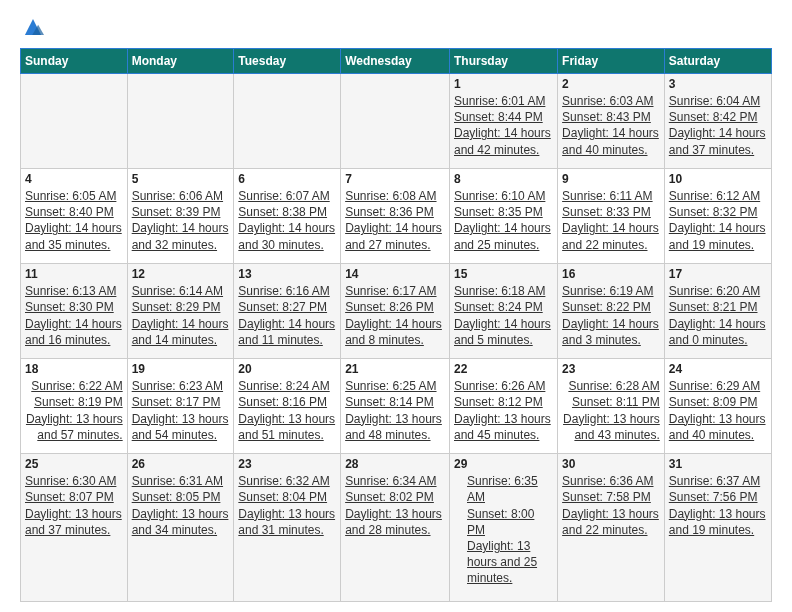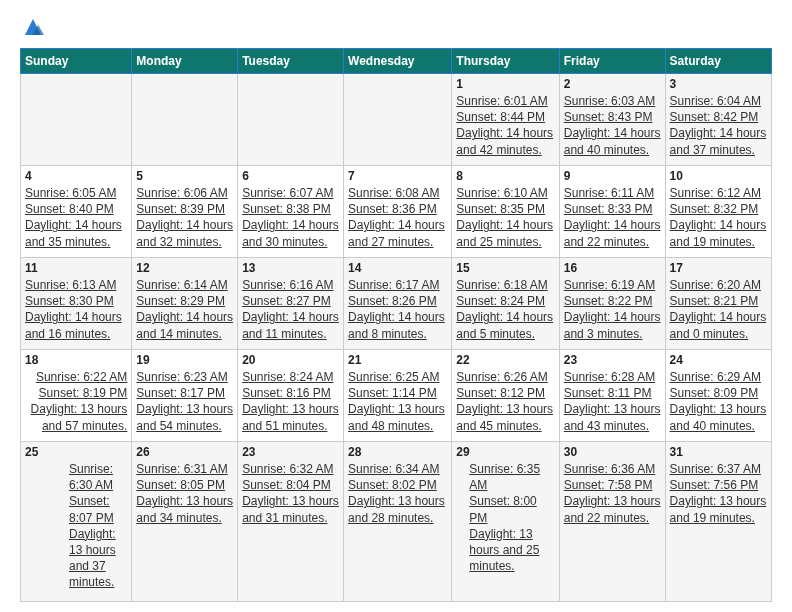--- a/index.html
+++ b/index.html
@@ -276,7 +276,7 @@
             <td>
               <span class="day-number">21</span>
               <div class="day-info" style="white-space: pre-line;">Sunrise: 6:25 AM
-Sunset: 1:14 PM
+Sunset: 8:14 PM
 Daylight: 13 hours and 48 minutes.</div>
             </td>
             <td>

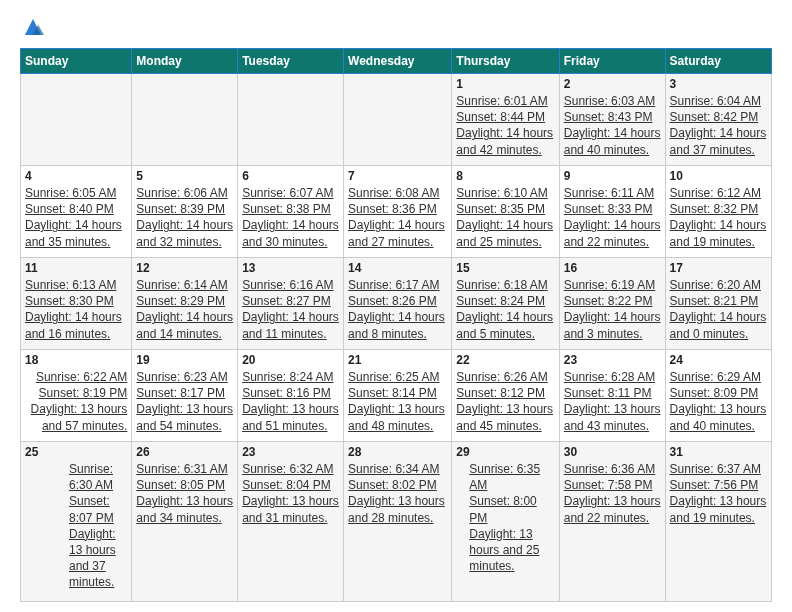--- a/index.html
+++ b/index.html
@@ -287,7 +287,7 @@
             </td>
             <td>
               <span class="day-number">23</span>
-              <div class="day-info" style="white-space: pre-line;">Sunrise: 6:28 AM
+              <div class="day-info" style="white-space: pre-line; text-align: right;">Sunrise: 6:28 AM
 Sunset: 8:11 PM
 Daylight: 13 hours and 43 minutes.</div>
             </td>

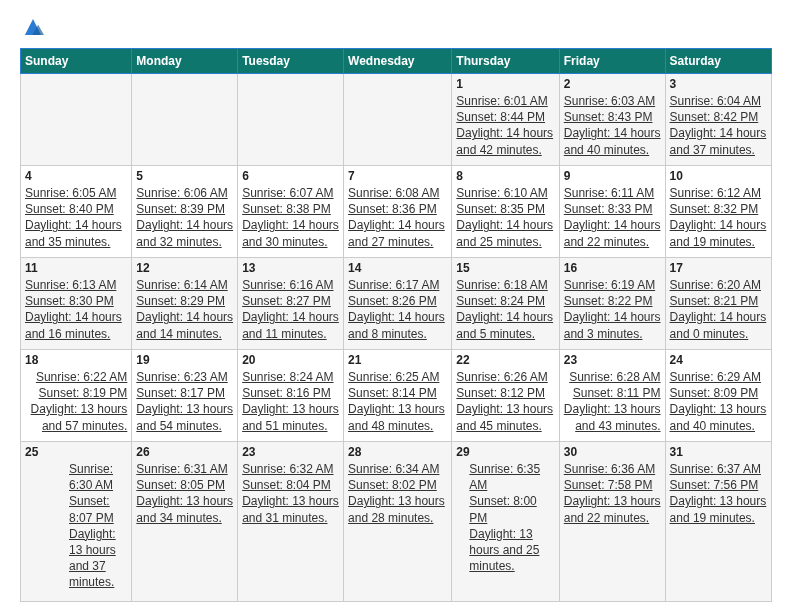--- a/index.html
+++ b/index.html
@@ -301,7 +301,7 @@
           <tr>
             <td>
               <span class="day-number">25</span>
-              <div class="day-info" style="white-space: pre-line; margin-left: 44px;">Sunrise: 6:30 AM
+              <div class="day-info" style="white-space: pre-line;">Sunrise: 6:30 AM
 Sunset: 8:07 PM
 Daylight: 13 hours and 37 minutes.</div>
             </td>

